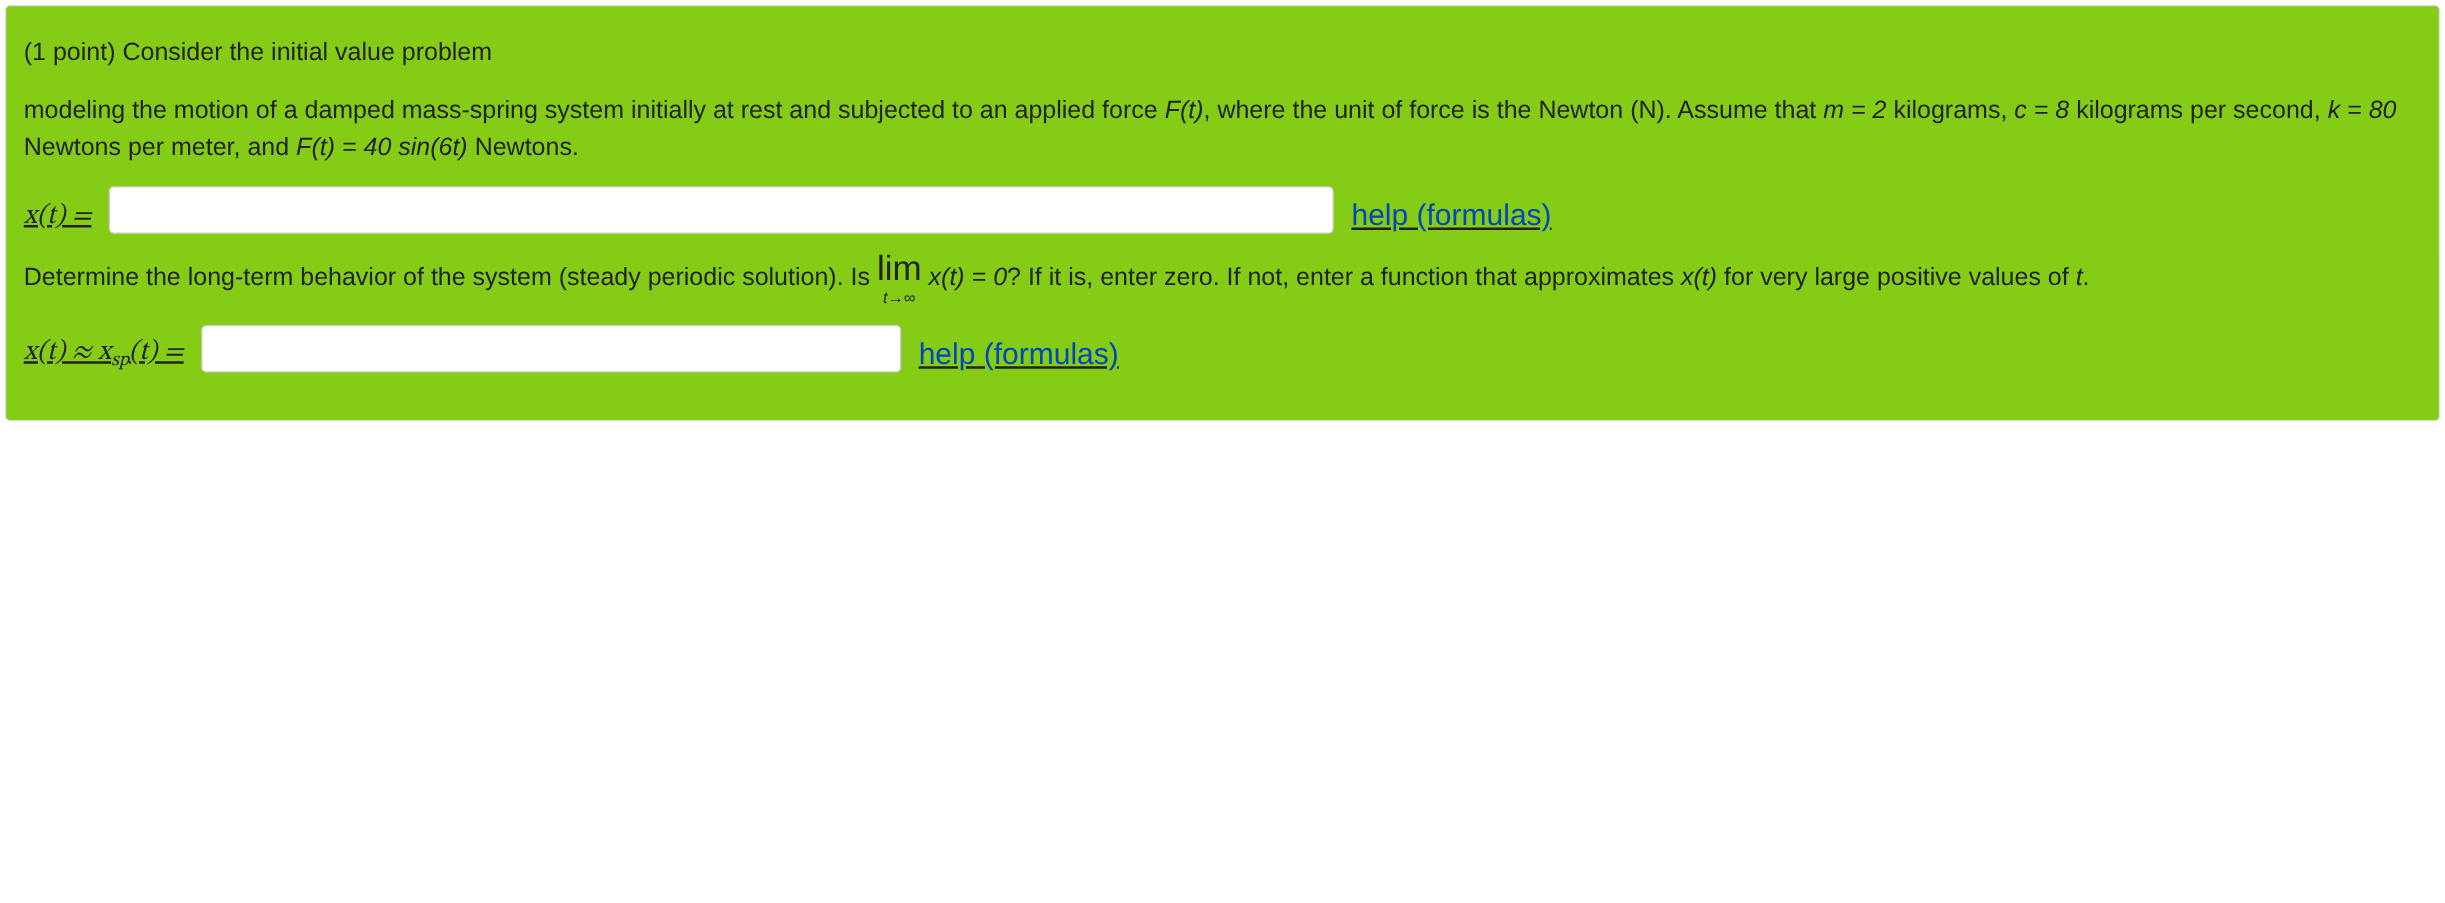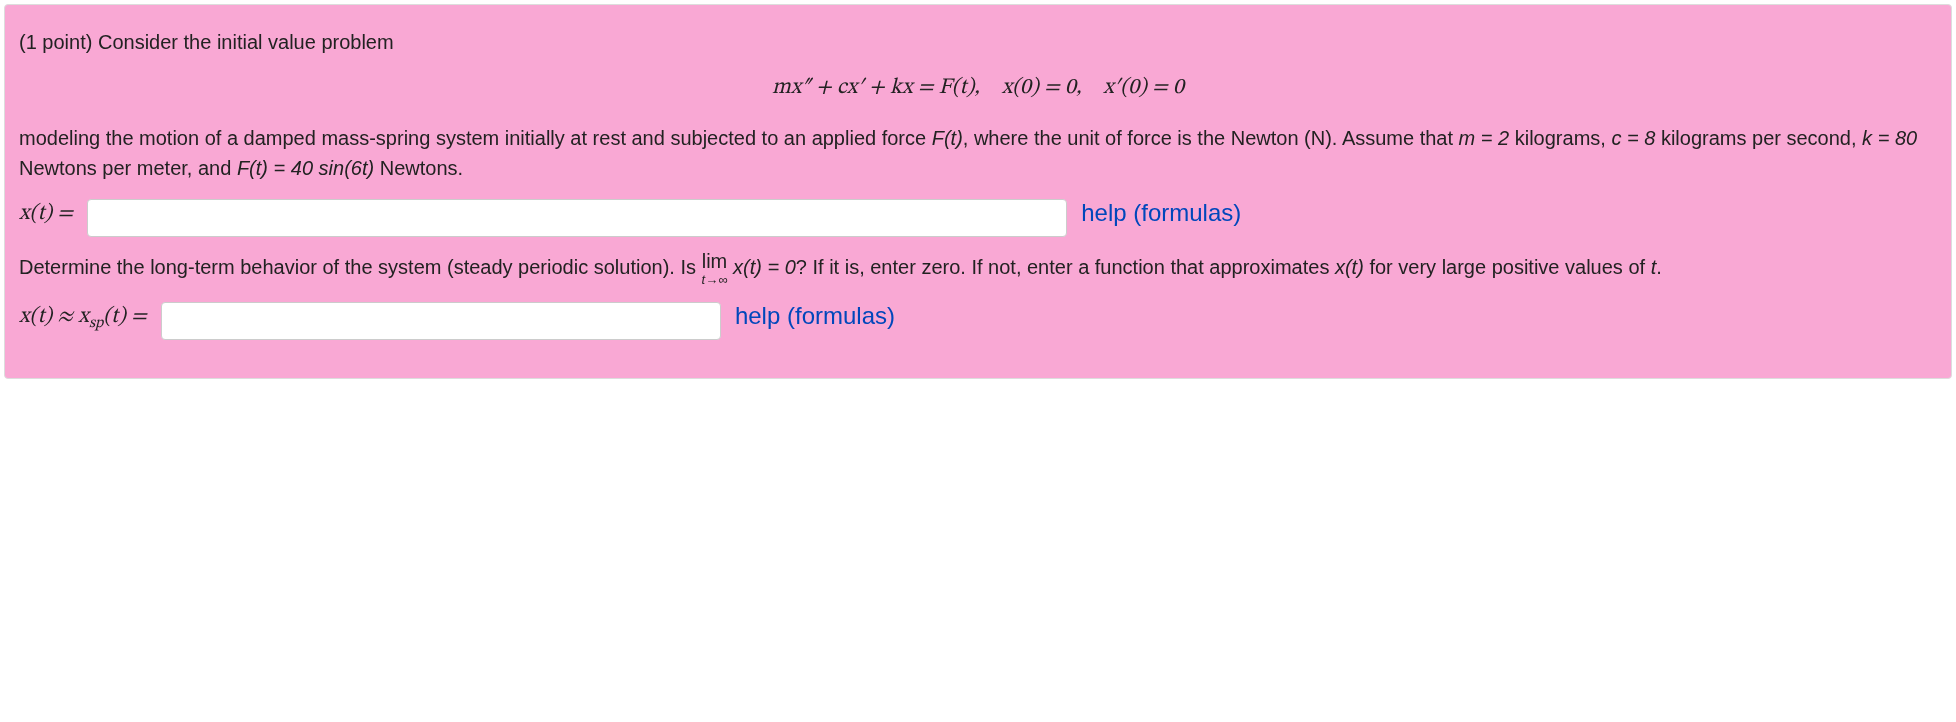--- a/index.html
+++ b/index.html
@@ -14,7 +14,7 @@
   .problem-box {
     border: 1px solid #ddd;
     border-radius: 4px;
-    background: #f9a8d4;
+    background: #84cc16;
     padding: 16px 14px 24px 14px;
     margin: 4px;
   }

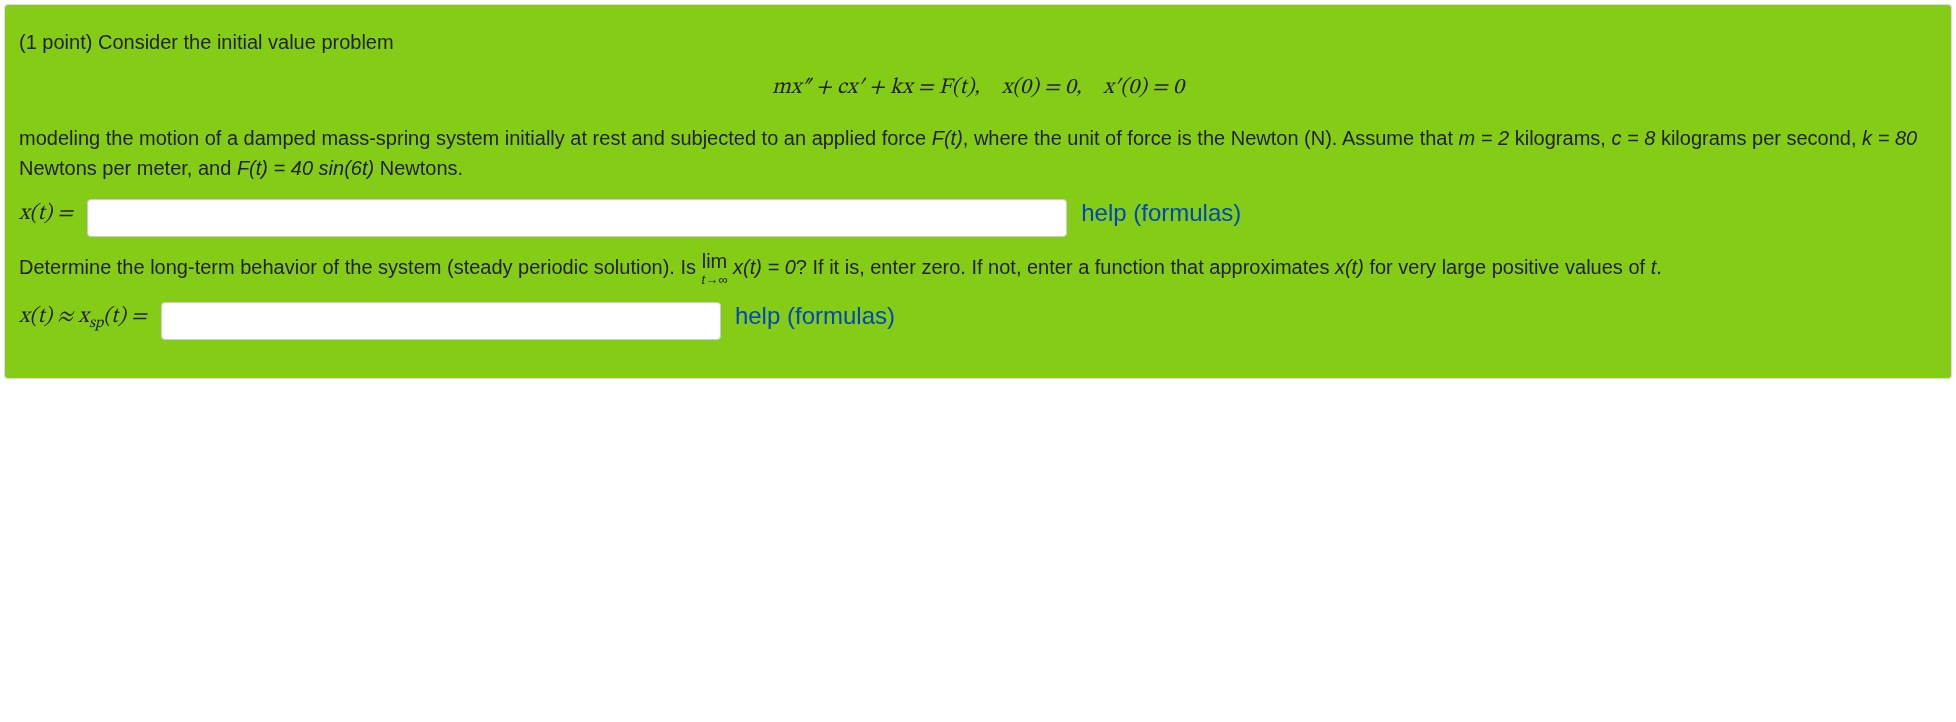--- a/index.html
+++ b/index.html
@@ -82,7 +82,6 @@
     <span>(1 point) </span><span>Consider the initial value problem</span>
   </div>
 
-  <div class="eq-display">mx″ + cx′ + kx = F(t), x(0) = 0, x′(0) = 0</div>
 
   <div class="para">
     <span>modeling the motion of a damped mass-spring system initially at rest and subjected to an applied force </span><span class="math">F(t)</span><span>, where the unit of force is the Newton (N). Assume that </span><span class="math">m = 2</span><span> kilograms, </span><span class="math">c = 8</span><span> kilograms per second, </span><span class="math">k = 80</span><span> Newtons per meter, and </span><span class="math">F(t) = 40 sin(6t)</span><span> Newtons.</span>

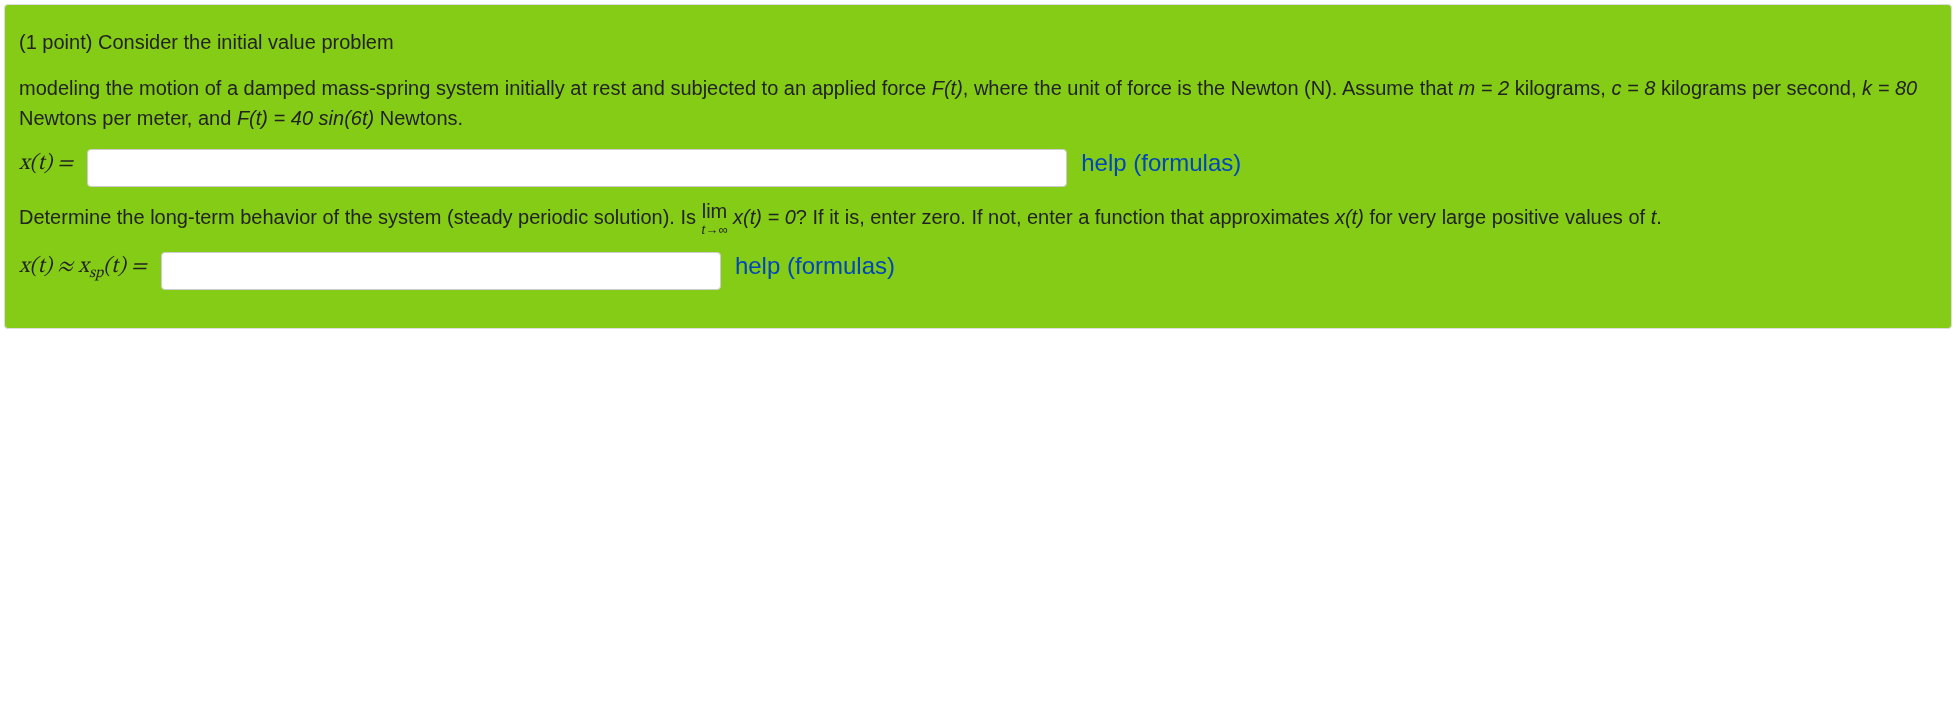--- a/index.html
+++ b/index.html
@@ -36,10 +36,11 @@
   .rm { font-style: normal; }
   .answer-row {
     display: flex;
-    align-items: flex-start;
+    align-items: flex-end;
     gap: 14px;
     margin: 14px 0;
     flex-wrap: nowrap;
+    text-decoration: underline;
   }
   .answer-label {
     font-family: "STIX Two Math", "Cambria Math", "Latin Modern Math", "Times New Roman", serif;

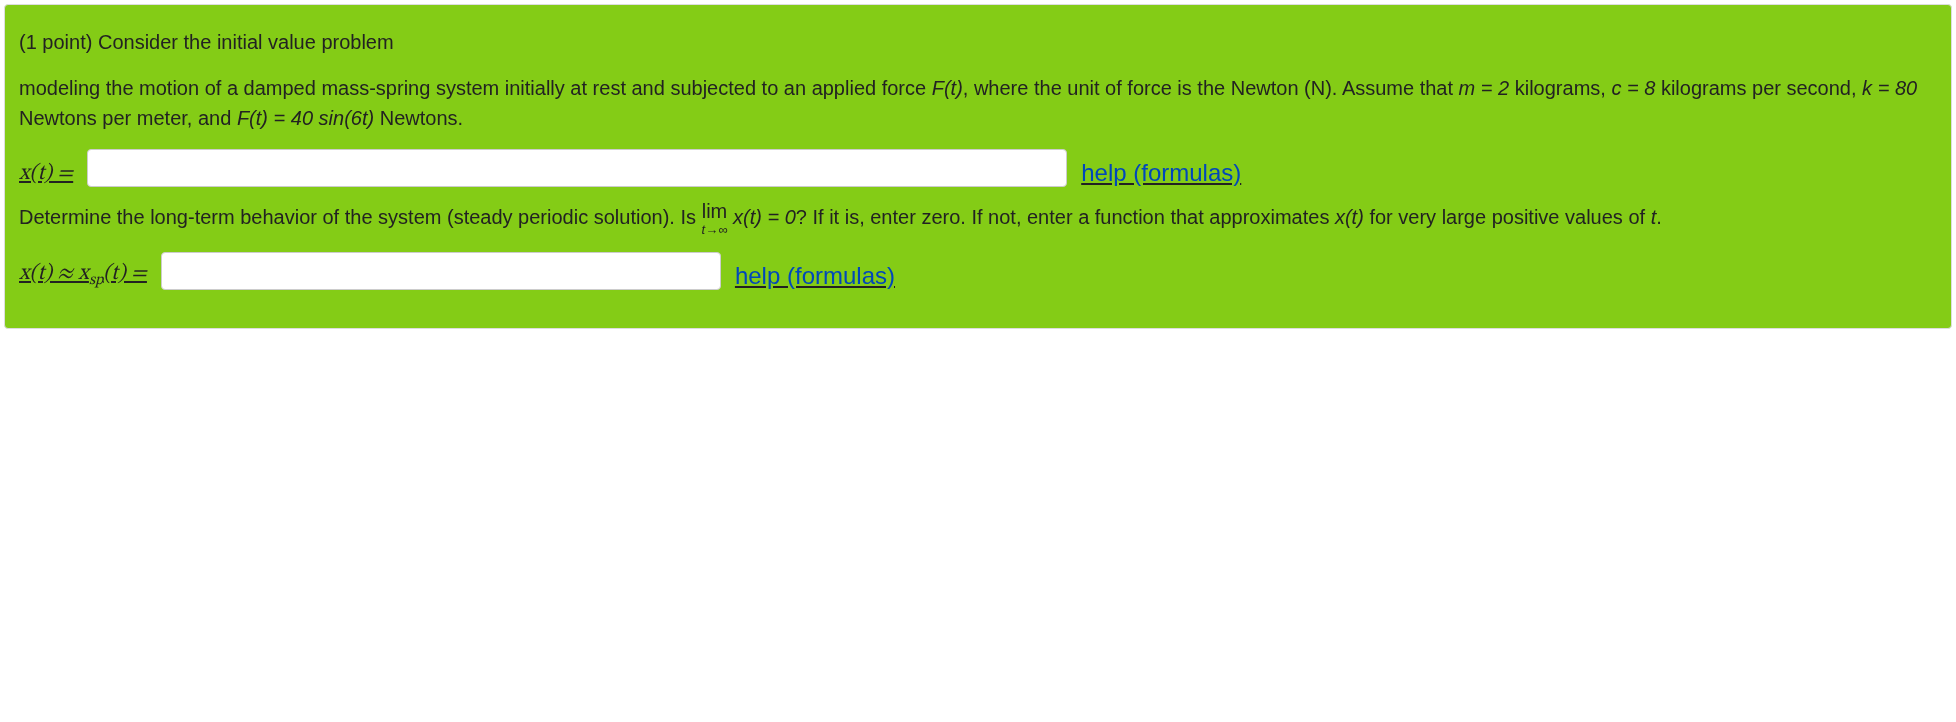--- a/index.html
+++ b/index.html
@@ -70,7 +70,7 @@
     text-align: center;
     line-height: 1;
   }
-  .limit .top { display:block; font-size: 20px; }
+  .limit .top { display:block; font-size: 28px; }
   .limit .bot { display:block; font-size: 13px; font-style: italic; margin-top:2px;}
   sub.sp { font-size: 0.7em; font-style: italic; }
 </style>

